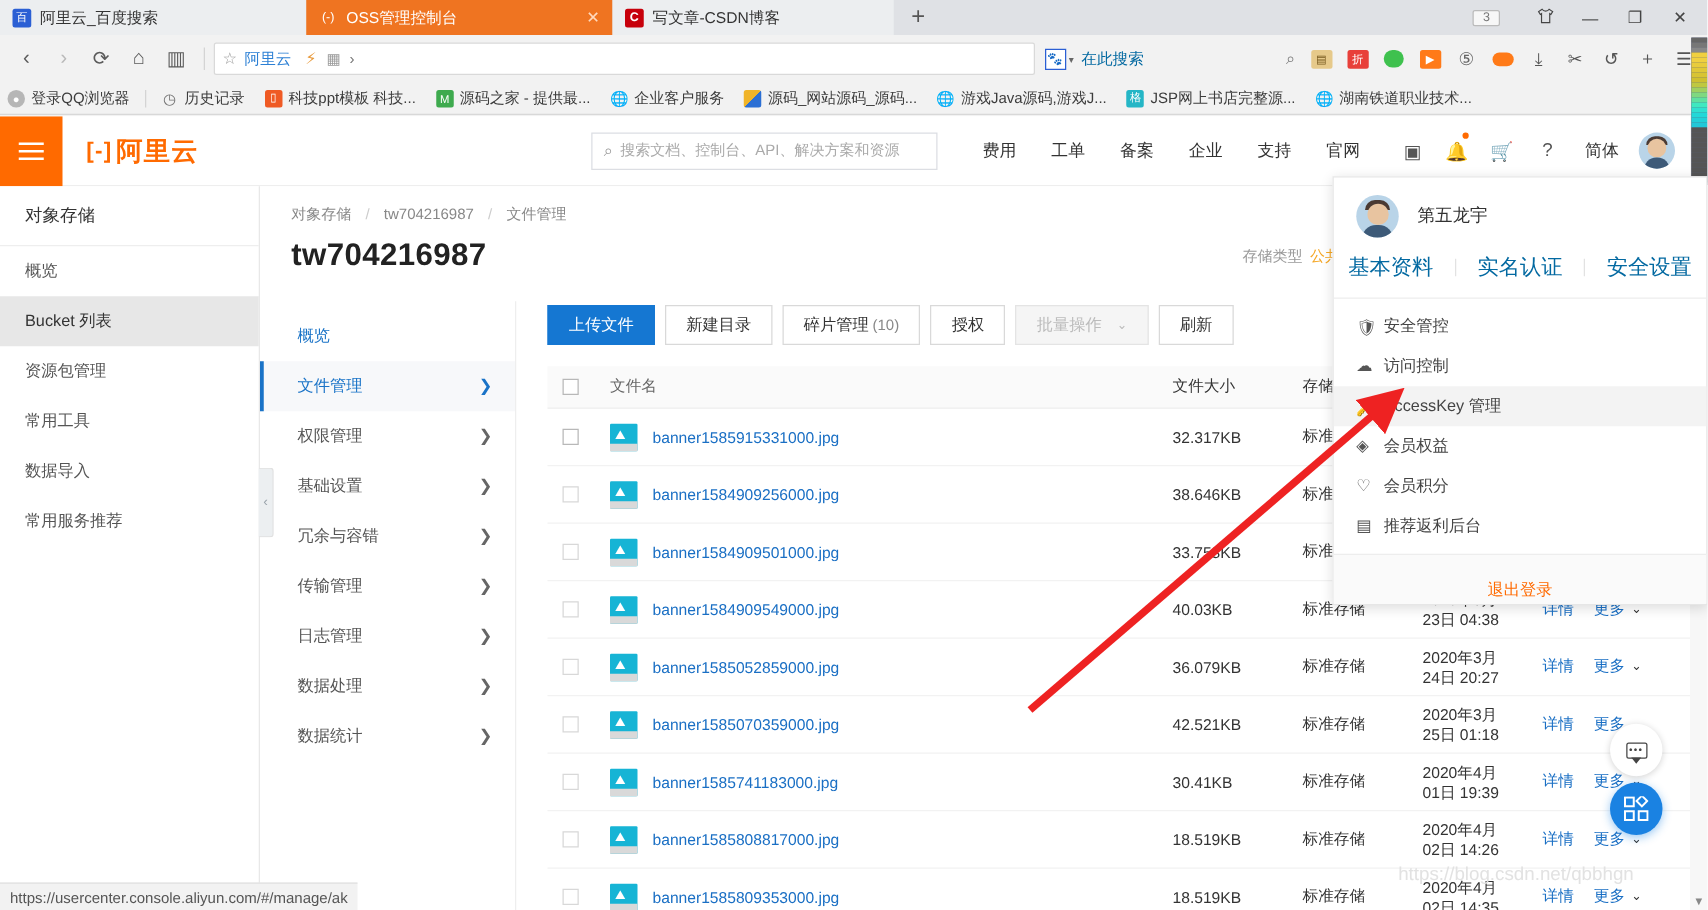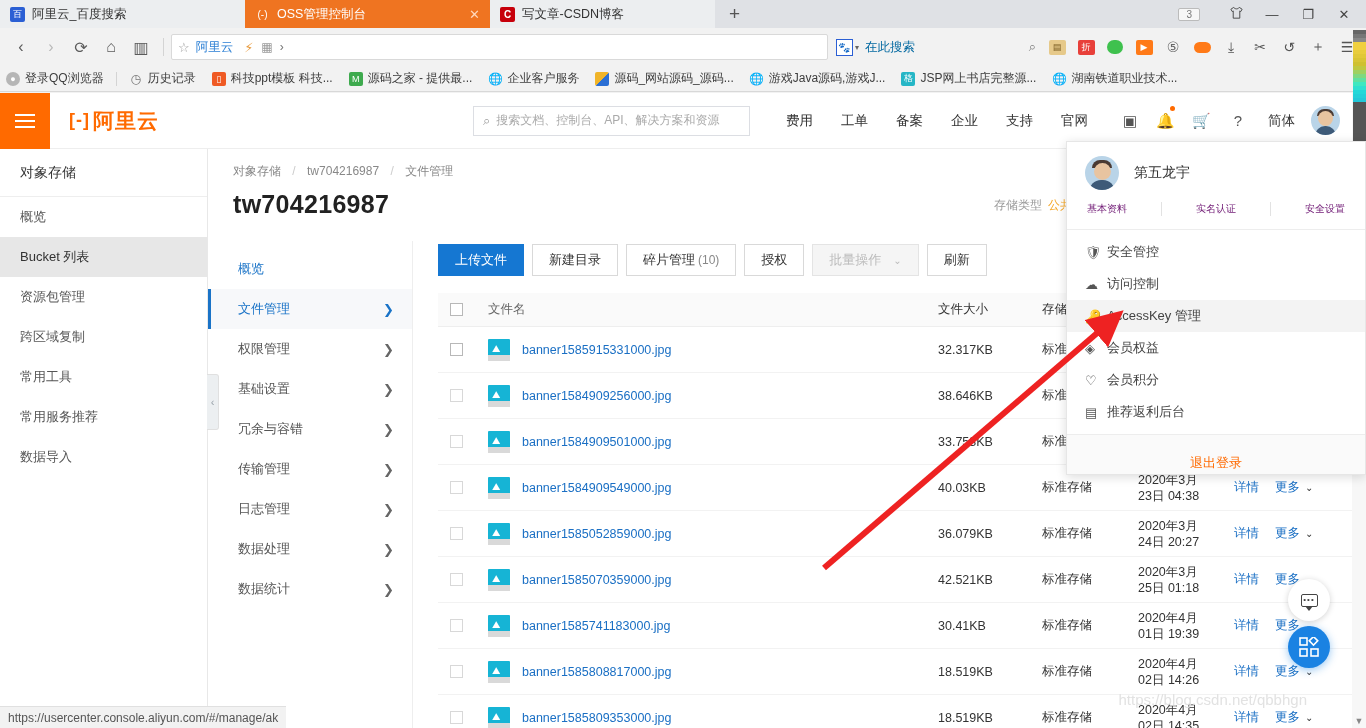--- a/index.html
+++ b/index.html
@@ -151,7 +151,7 @@
   .uavatar .body{position:absolute;left:4px;top:24px;width:26px;height:14px;border-radius:12px 12px 0 0;background:#3d5a78;}
   .uname { margin-left:15px; font-size:14px; color:#333;}
   .ulinks { display:flex; align-items:center; padding:12px 0 13px 0; border-bottom:1px solid #ededed; justify-content:space-around;}
-  .ulinks .ul { font-size:10px; color:#701a75; padding:0 6px;}
+  .ulinks .ul { font-size:17px; color:#0369a1; padding:0 6px;}
   .ulinks .uvs { width:1px; height:14px; background:#e2e2e2;}
   .umenu { padding:6px 0;}
   .umi { height:32px; display:flex; align-items:center; padding-left:18px; font-size:13px; color:#444;}

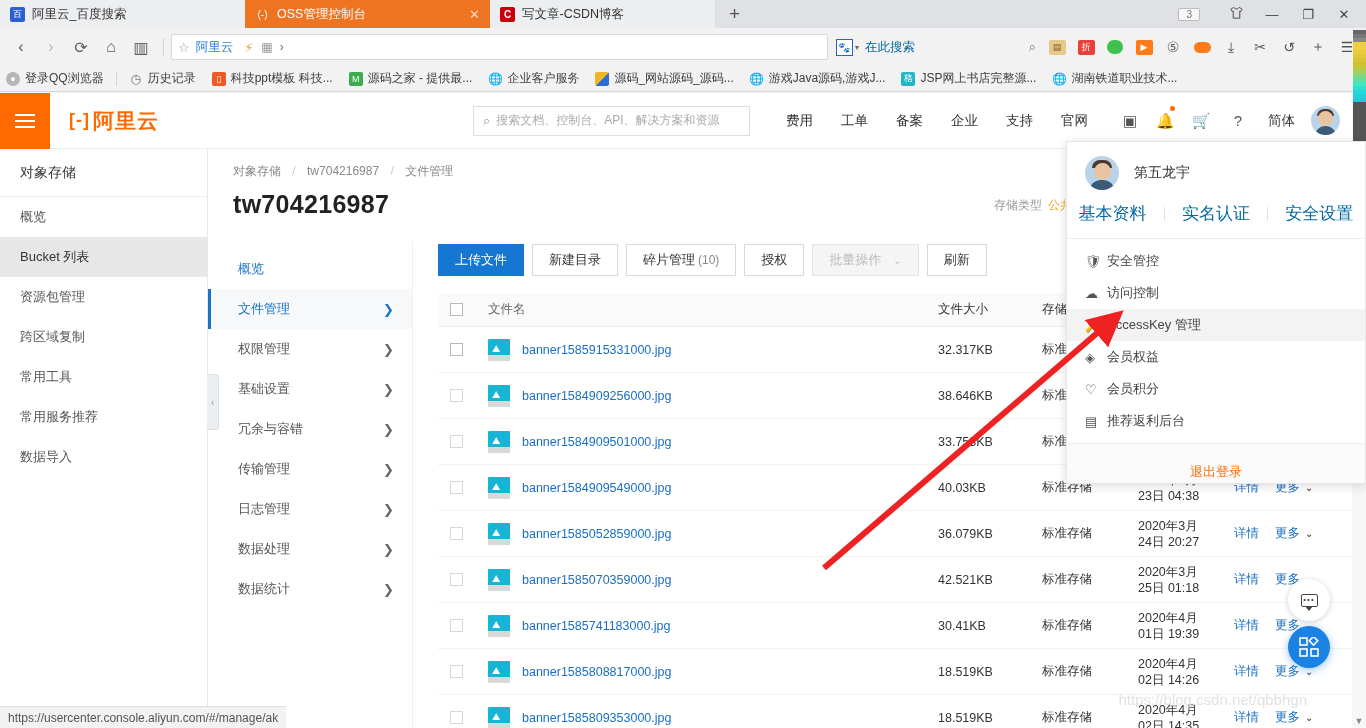--- a/index.html
+++ b/index.html
@@ -339,7 +339,6 @@
         <div class="litem">概览</div>
         <div class="litem active">Bucket 列表</div>
         <div class="litem">资源包管理</div>
-        <div class="litem">跨区域复制</div>
         <div class="litem">常用工具</div>
         <div class="litem">常用服务推荐</div>
         <div class="litem">数据导入</div>

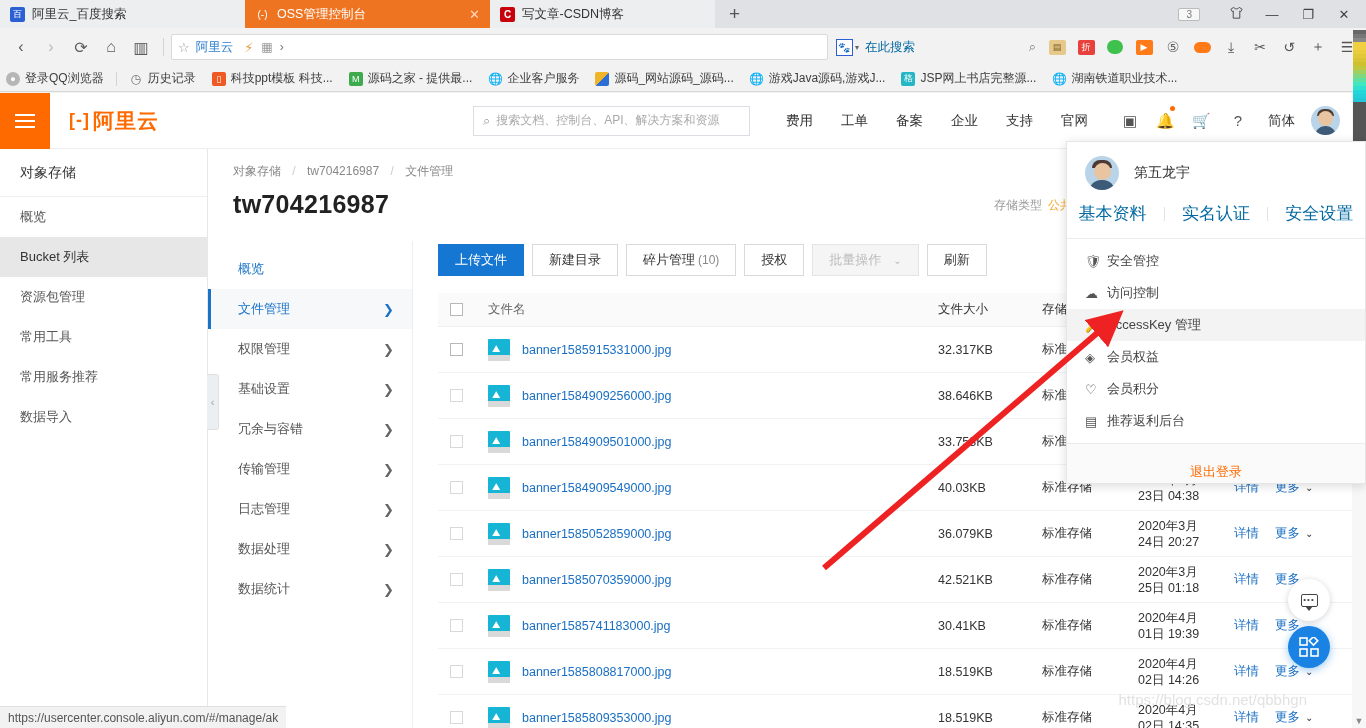--- a/index.html
+++ b/index.html
@@ -340,8 +340,8 @@
         <div class="litem active">Bucket 列表</div>
         <div class="litem">资源包管理</div>
         <div class="litem">常用工具</div>
+        <div class="litem">数据导入</div>
         <div class="litem">常用服务推荐</div>
-        <div class="litem">数据导入</div>
       </div>
 
       <div class="content">

